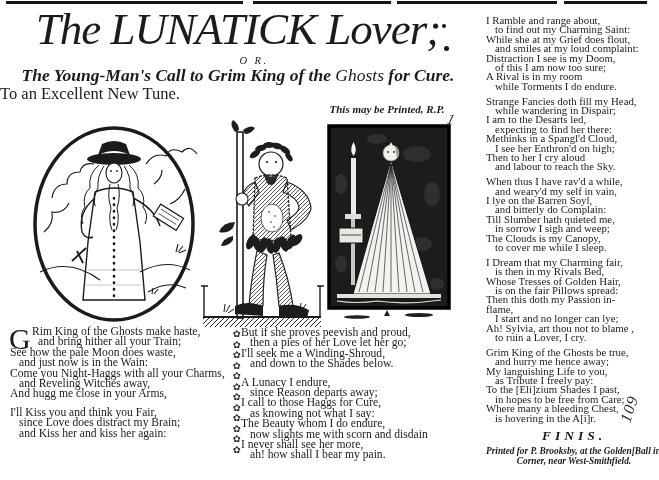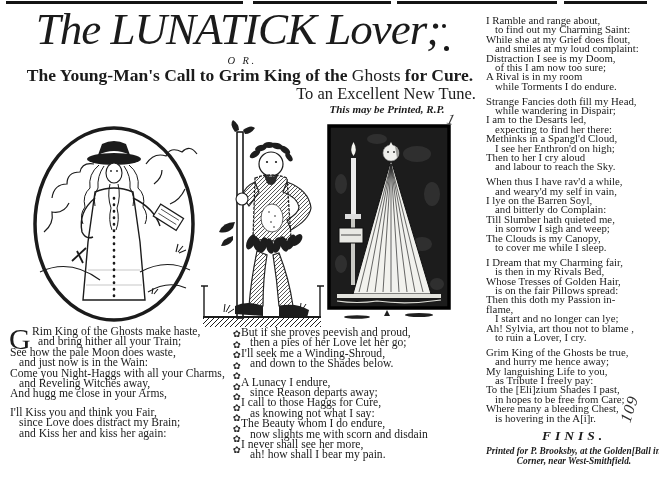--- a/index.html
+++ b/index.html
@@ -13,7 +13,7 @@
   
   .main-title{left:0;top:5px;width:476px;text-align:center;font-style:italic;
     font-size:45px;line-height:48px;letter-spacing:-1px;white-space:nowrap;}
-  .or-line{left:4px;top:55px;width:476px;text-align:center;font-style:italic;
+  .or-line{left:16px;top:55px;width:476px;text-align:center;font-style:italic;
     font-size:10.5px;letter-spacing:2.5px;}
   .subtitle{left:12px;top:65px;width:476px;text-align:center;font-weight:bold;
     font-size:17.5px;white-space:nowrap;}

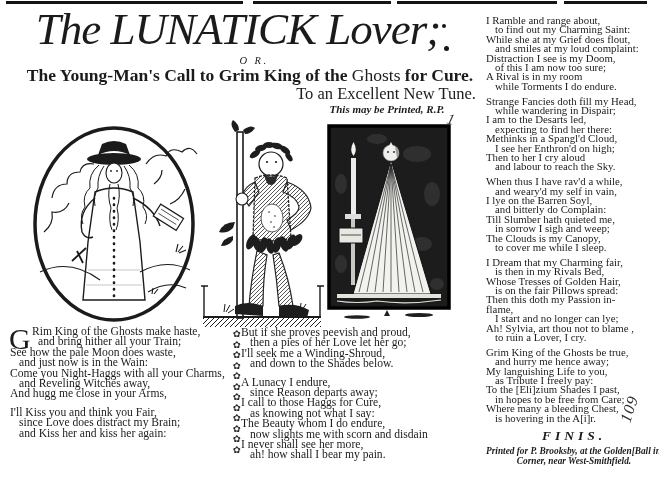--- a/index.html
+++ b/index.html
@@ -15,7 +15,7 @@
     font-size:45px;line-height:48px;letter-spacing:-1px;white-space:nowrap;}
   .or-line{left:16px;top:55px;width:476px;text-align:center;font-style:italic;
     font-size:10.5px;letter-spacing:2.5px;}
-  .subtitle{left:12px;top:65px;width:476px;text-align:center;font-weight:bold;
+  .subtitle{left:0;top:65px;width:476px;text-align:center;font-style:italic;font-weight:bold;
     font-size:17.5px;white-space:nowrap;}
   .subtitle .sub-roman{font-weight:400;}
   .tune-line{left:0;top:84px;width:476px;text-align:right;font-size:16.5px;}

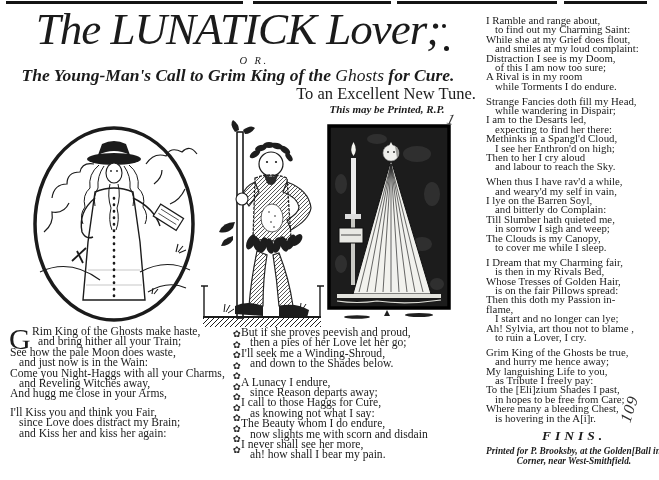--- a/index.html
+++ b/index.html
@@ -18,7 +18,7 @@
   .subtitle{left:0;top:65px;width:476px;text-align:center;font-style:italic;font-weight:bold;
     font-size:17.5px;white-space:nowrap;}
   .subtitle .sub-roman{font-weight:400;}
-  .tune-line{left:0;top:84px;width:476px;text-align:right;font-size:16.5px;}
+  .tune-line{left:0;top:84px;width:476px;text-align:left;font-size:16.5px;}
   .license{left:312px;top:103px;width:150px;text-align:center;font-style:italic;font-weight:bold;
     font-size:11px;white-space:nowrap;}
   

